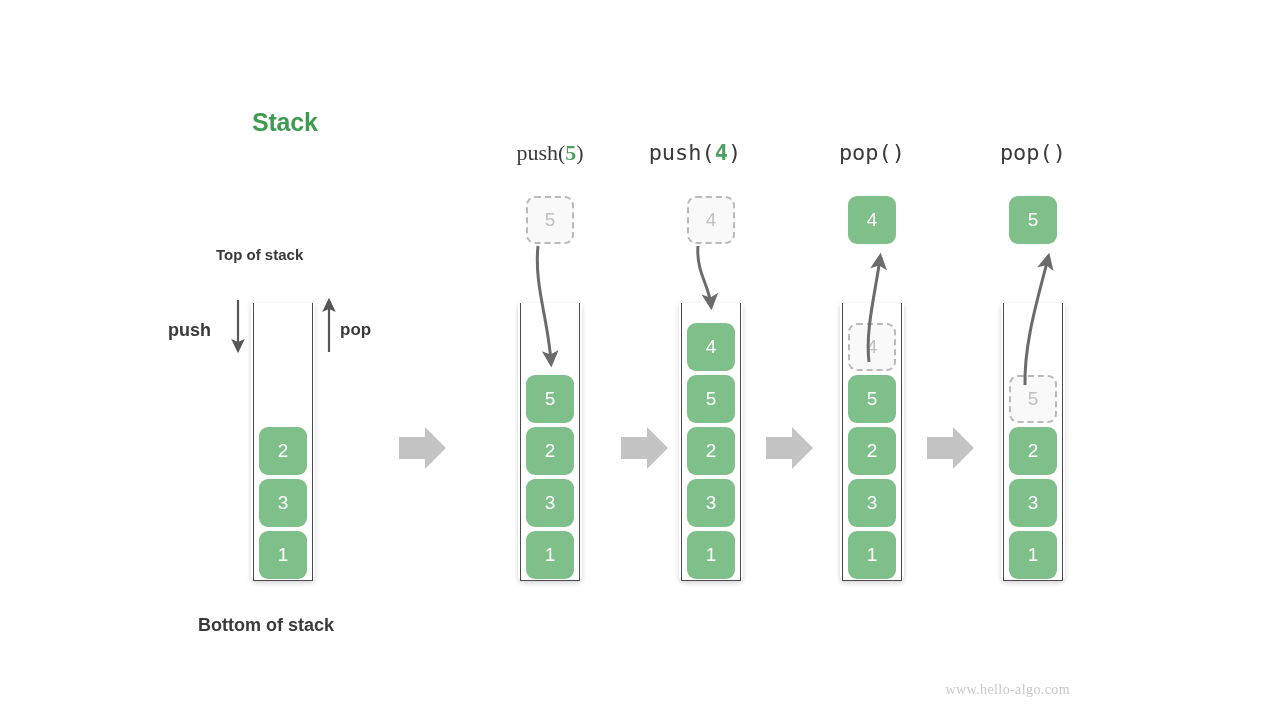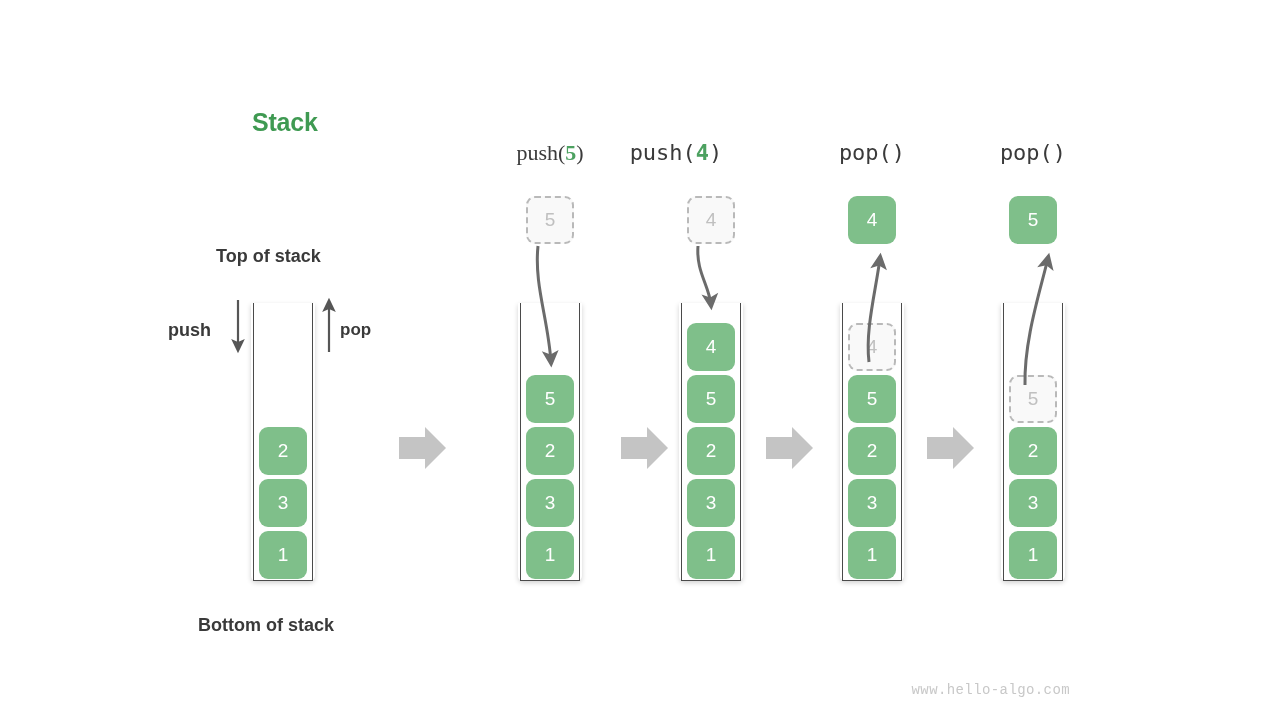--- a/index.html
+++ b/index.html
@@ -217,7 +217,7 @@
         <div class="cell" style="top: 176px;">3</div>
         <div class="cell" style="top: 228px;">1</div>
       </div>
-      <div class="op-header" style="left: 586px;"><span>push(</span><span class="argnum">4</span><span>)</span></div>
+      <div class="op-header" style="left: 605px;"><span>push(</span><span class="argnum">4</span><span>)</span></div>
       <div class="float-cell ghost" style="left: 687px; top: 196px;">4</div>
       <div class="stack-col" style="left: 681px;">
         <div class="wall-shadow"></div>

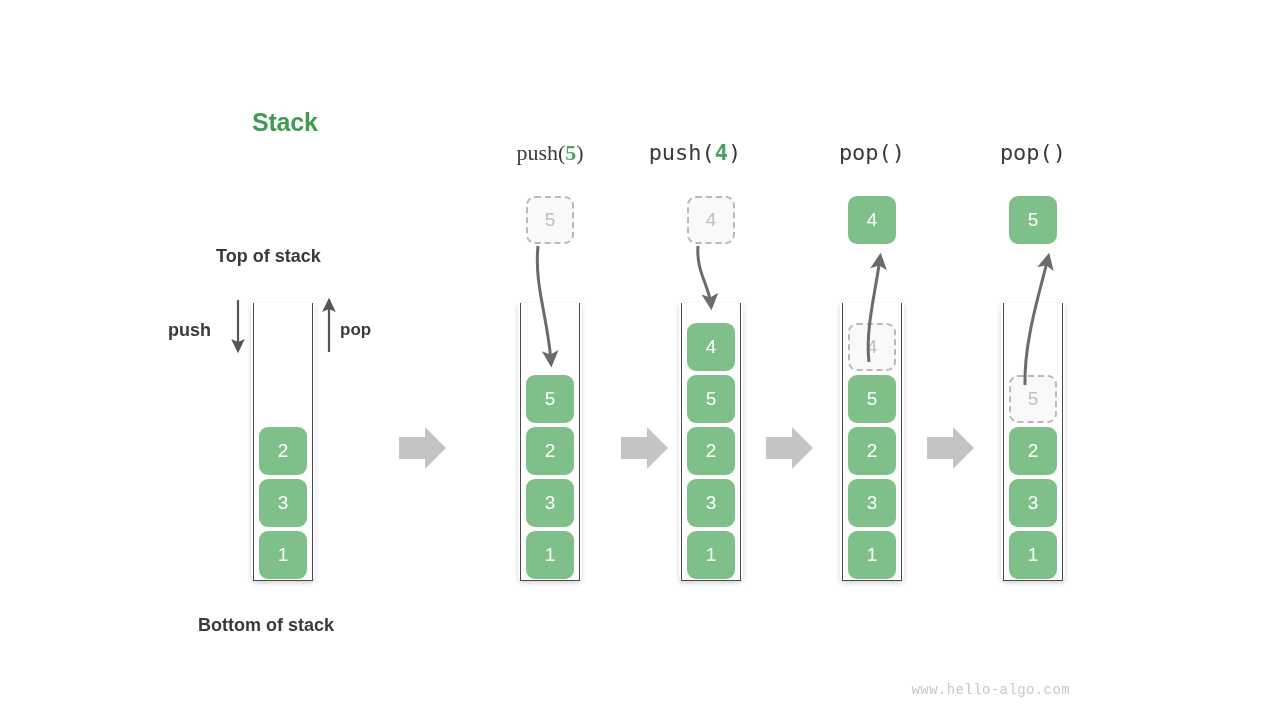--- a/index.html
+++ b/index.html
@@ -38,7 +38,7 @@
     position: absolute;
     left: 216px;
     top: 246px;
-    font-size: 18px;
+    font-size: 15px;
     font-weight: bold;
     color: #3a3a3a;
     white-space: nowrap;

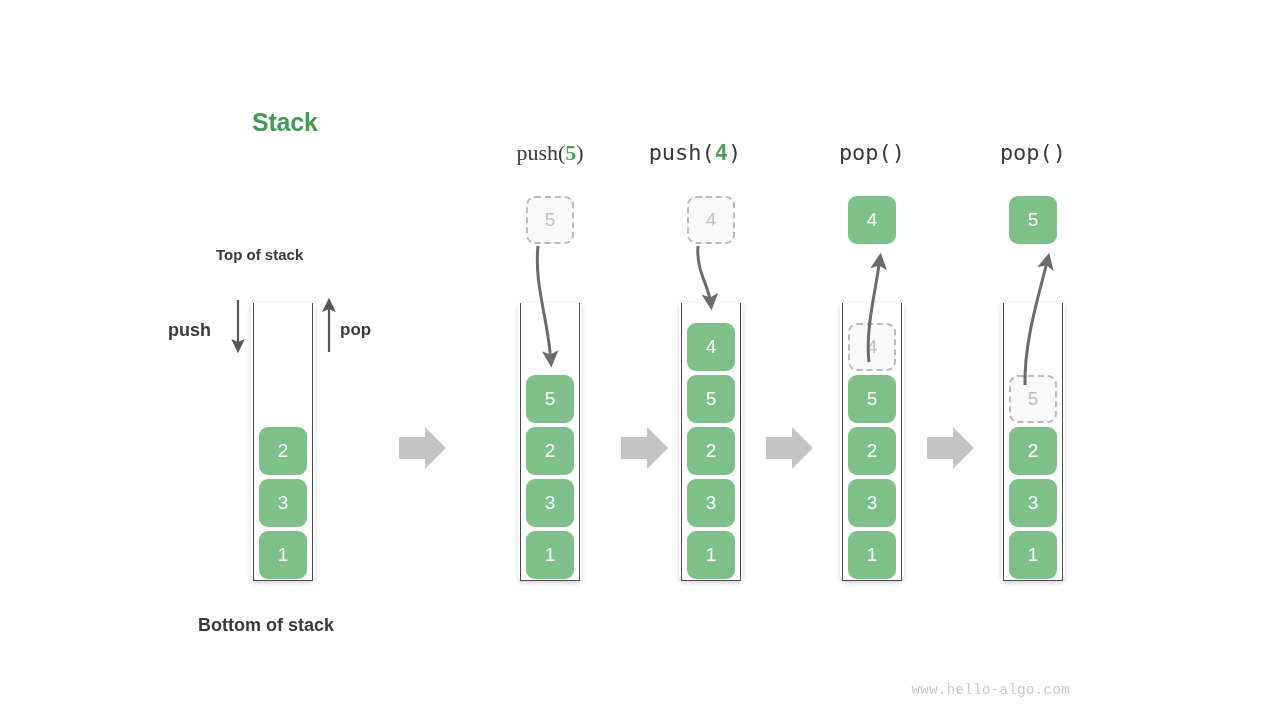--- a/index.html
+++ b/index.html
@@ -92,7 +92,7 @@
     position: absolute;
     right: 22px;
     bottom: 22px;
-    font-family: Liberation Mono, monospace;
+    font-family: Liberation Serif, serif;
     font-size: 14px;
     color: #c8c8c8;
     letter-spacing: 0.4px;

